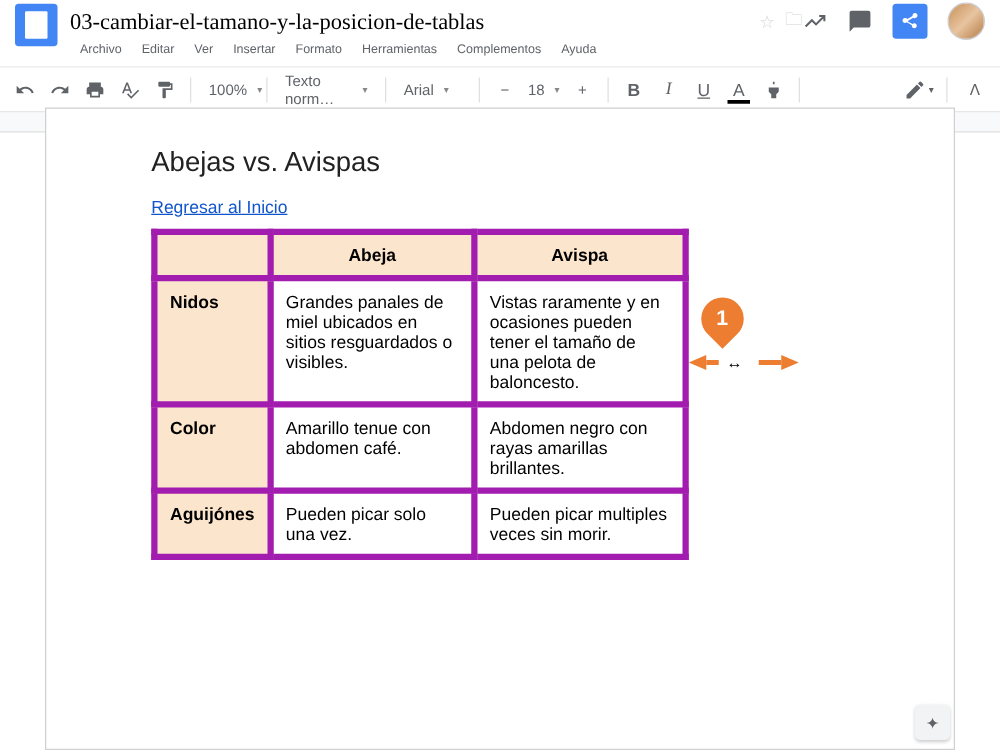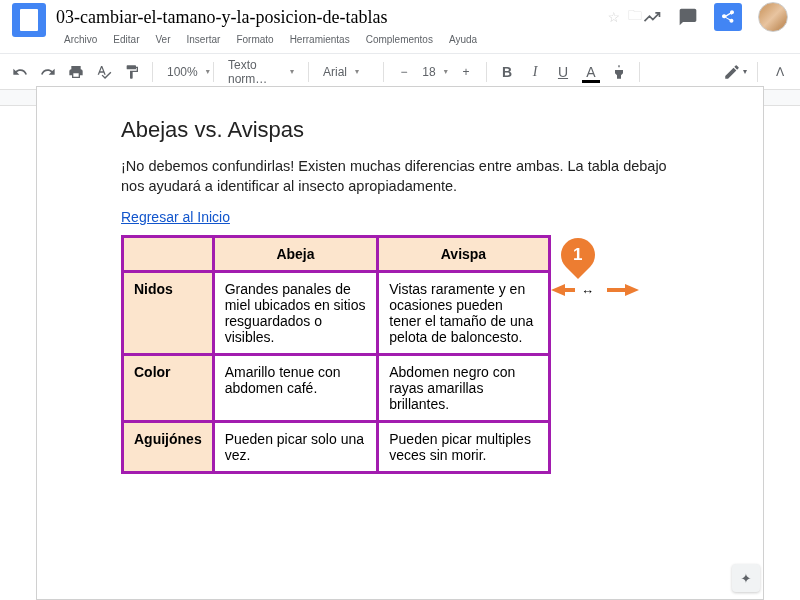--- a/index.html
+++ b/index.html
@@ -205,7 +205,6 @@
 
 <div class="page">
   <div class="h1">Abejas vs. Avispas</div>
-  <div class="para">¡No debemos confundirlas! Existen muchas diferencias entre ambas. La tabla debajo nos ayudará a identificar al insecto apropiadamente.</div>
   <a class="link">Regresar al Inicio</a>
   <table>
     <tbody>

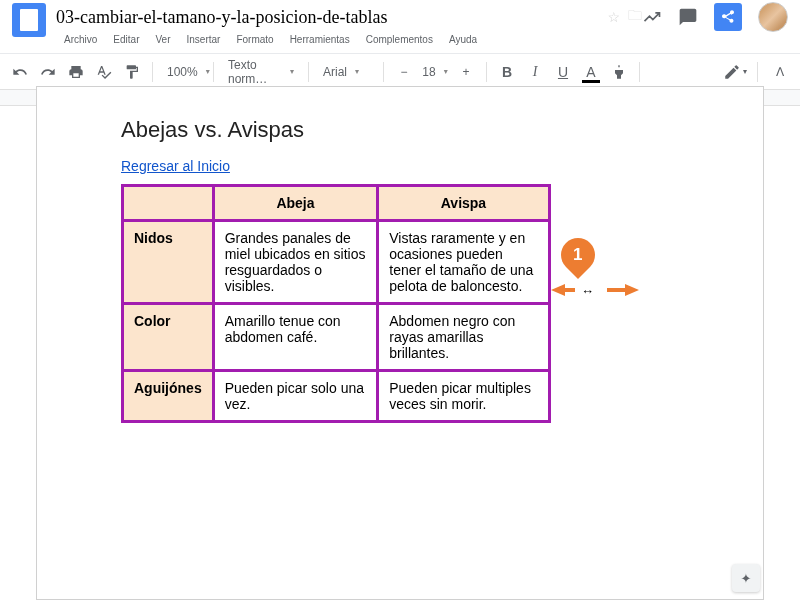--- a/index.html
+++ b/index.html
@@ -49,7 +49,7 @@
 .link { color: #1155cc; text-decoration: underline; font-size: 14px; display: inline-block; margin-bottom: 10px; }
 
 table { border-collapse: collapse; width: 77%; }
-th, td { border: 3px solid #a21caf; padding: 8px 10px; font-size: 14px; text-align: left; vertical-align: top; }
+th, td { border: 5px solid #a21caf; padding: 8px 10px; font-size: 14px; text-align: left; vertical-align: top; }
 th { background: #fce5cd; font-weight: bold; text-align: center; }
 td.rowhead { background: #fce5cd; font-weight: bold; width: 18%; }
 th.corner { background: #fce5cd; width: 18%; }

